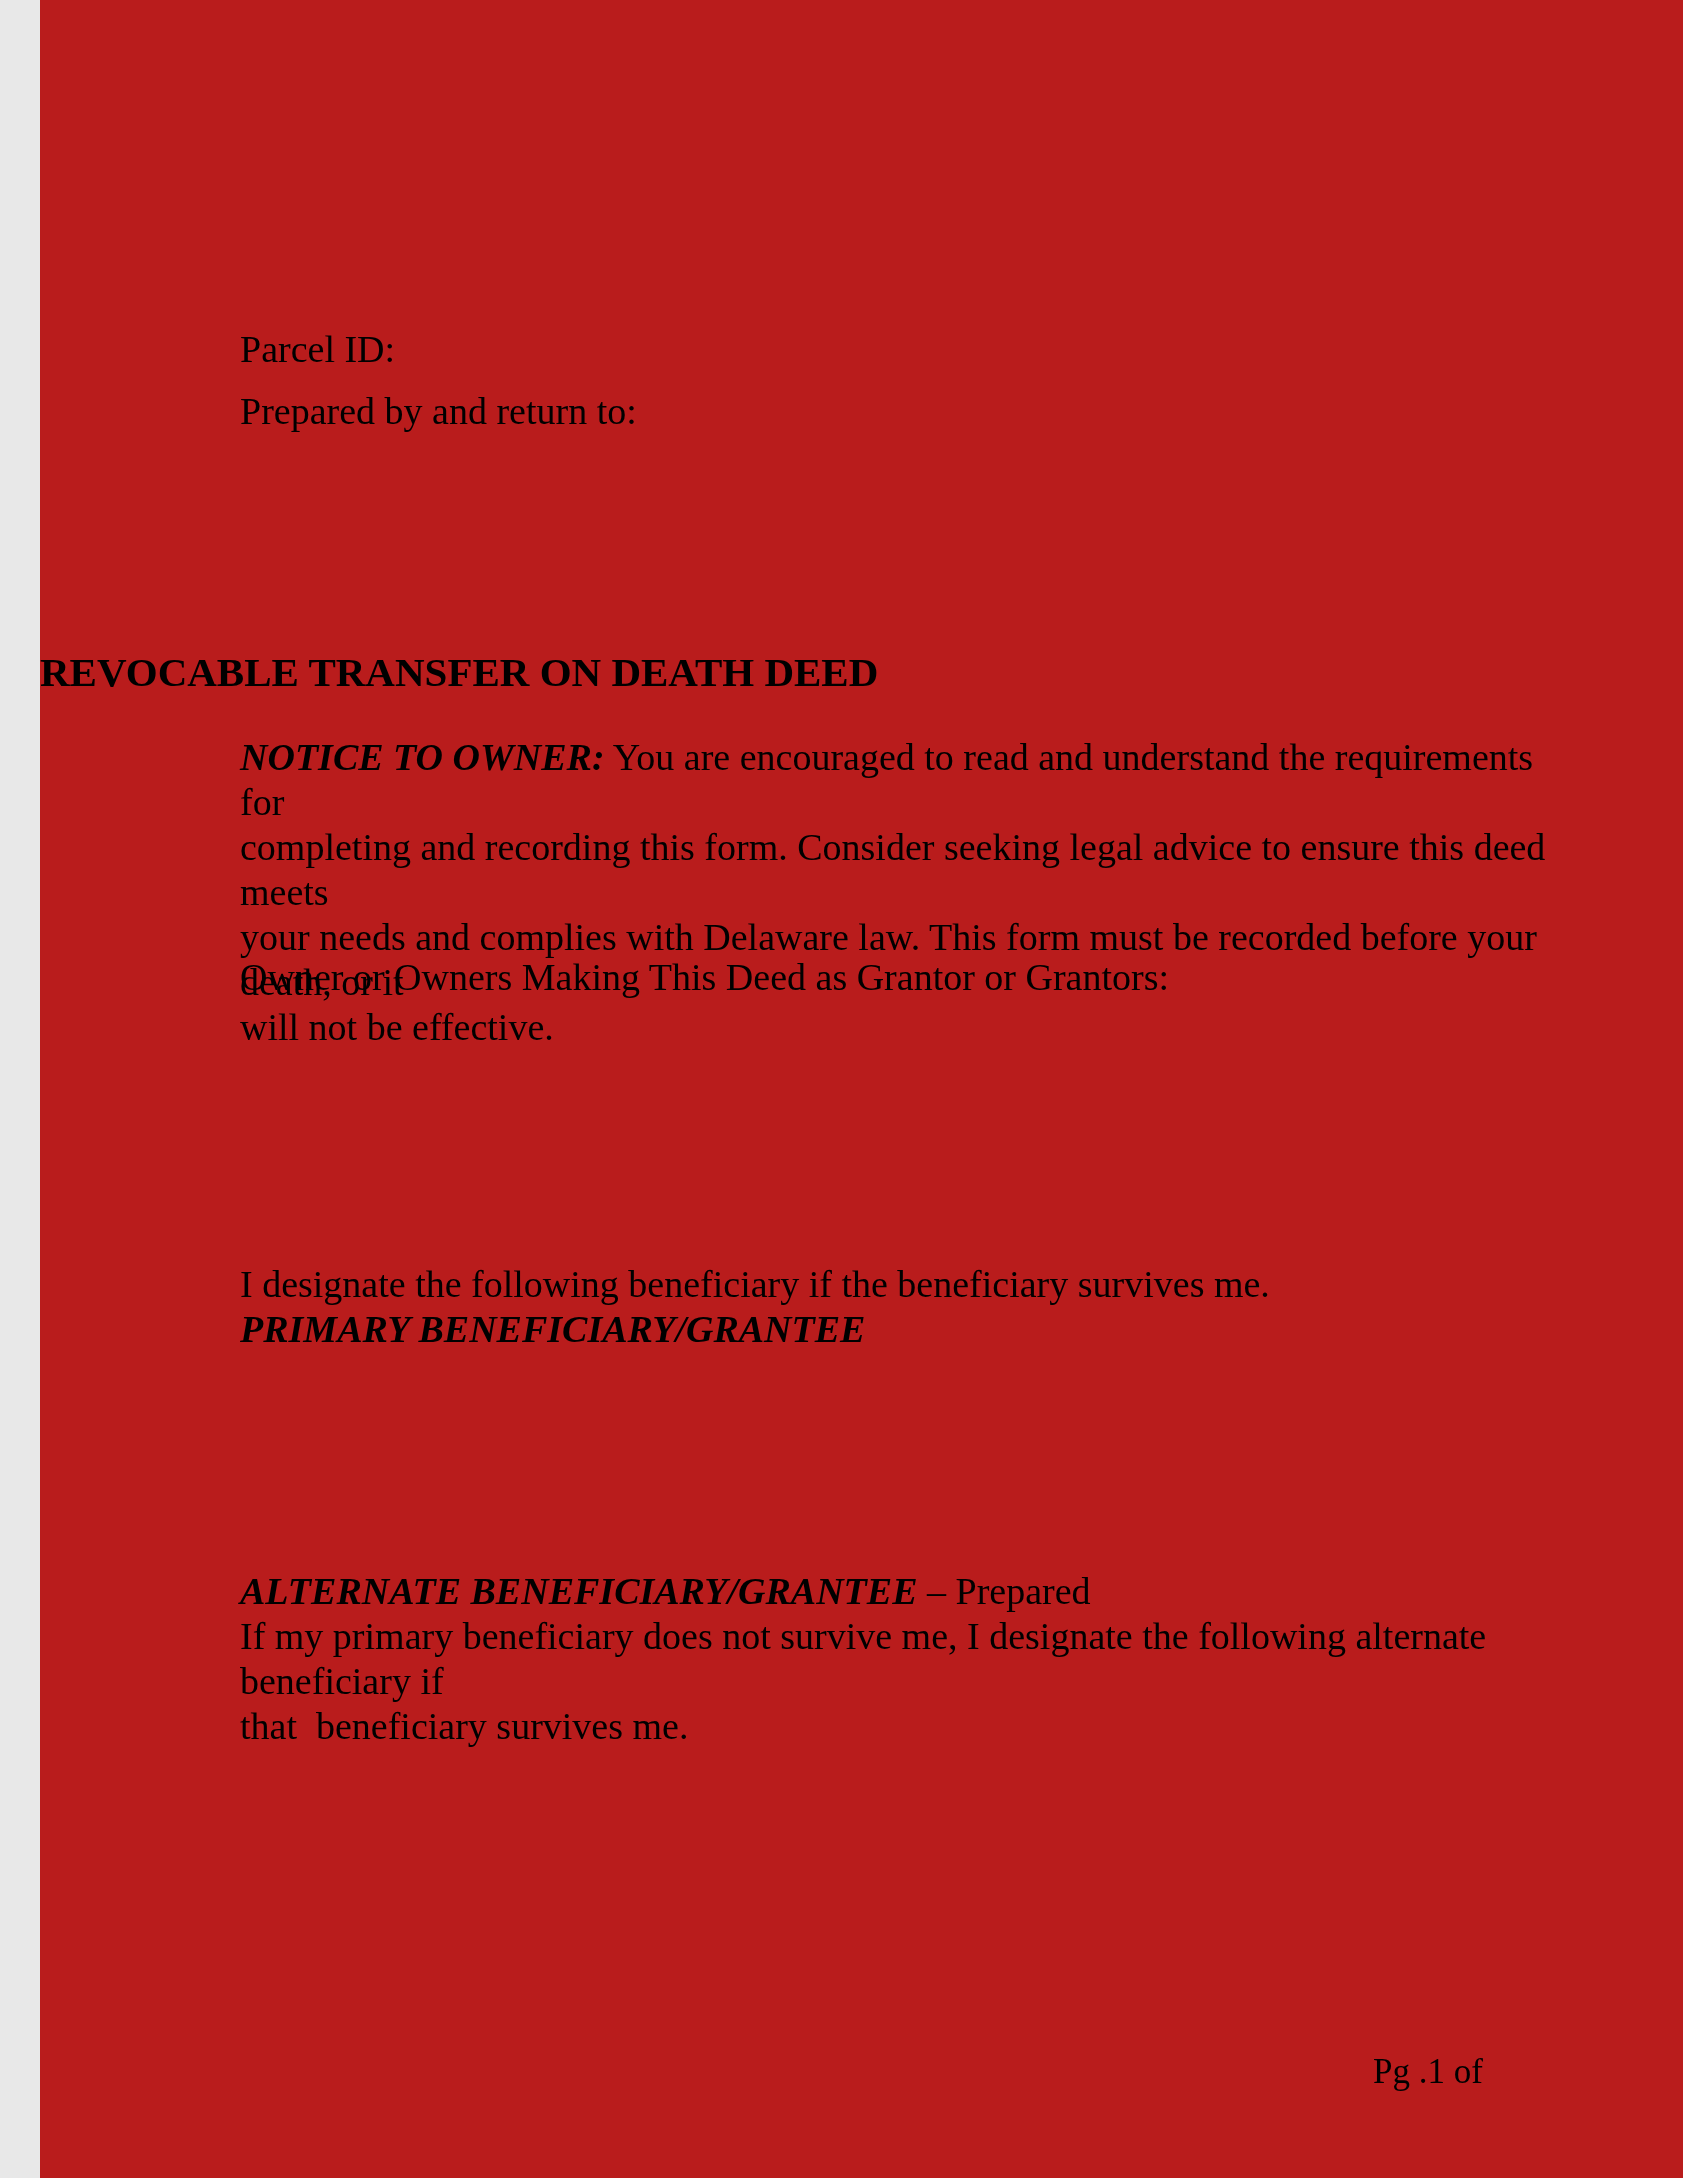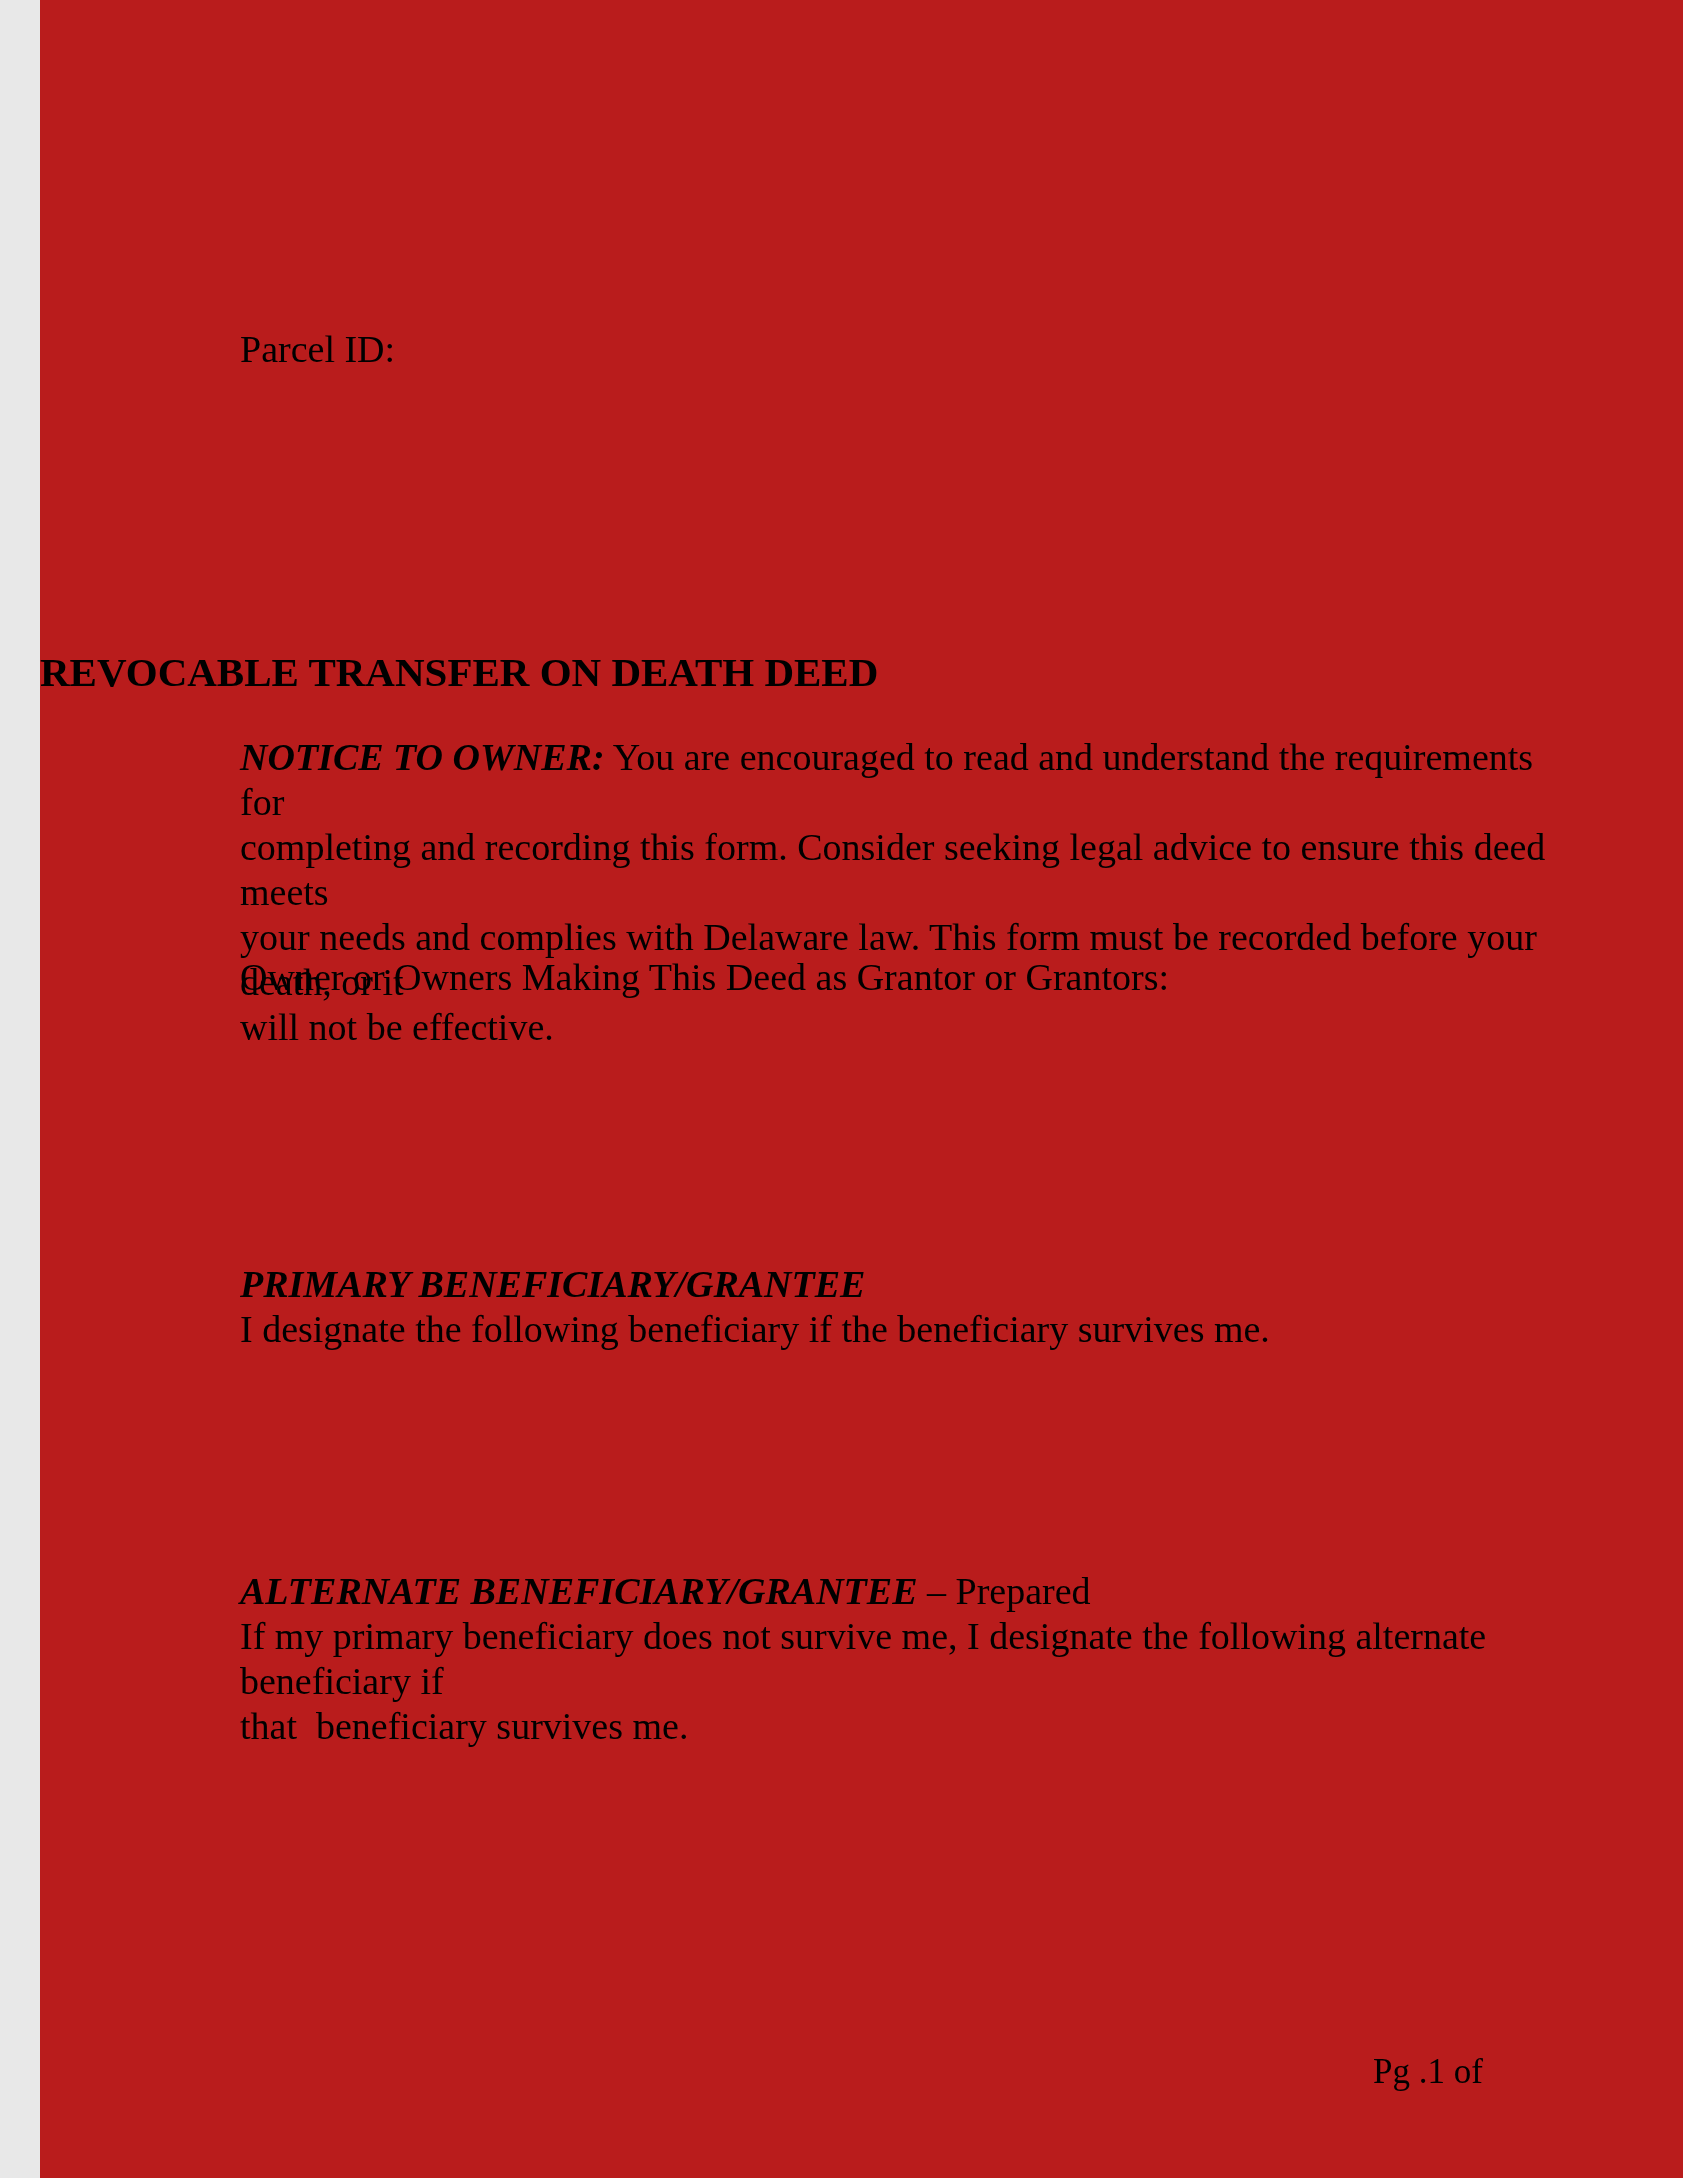--- a/index.html
+++ b/index.html
@@ -59,6 +59,7 @@
 
   <div class="abs" style="top:327px">Parcel ID:</div>
 
+  <div class="abs" style="top:389px">Prepared by and return to:</div>
 
   <h1 class="title">REVOCABLE TRANSFER ON DEATH DEED</h1>
 

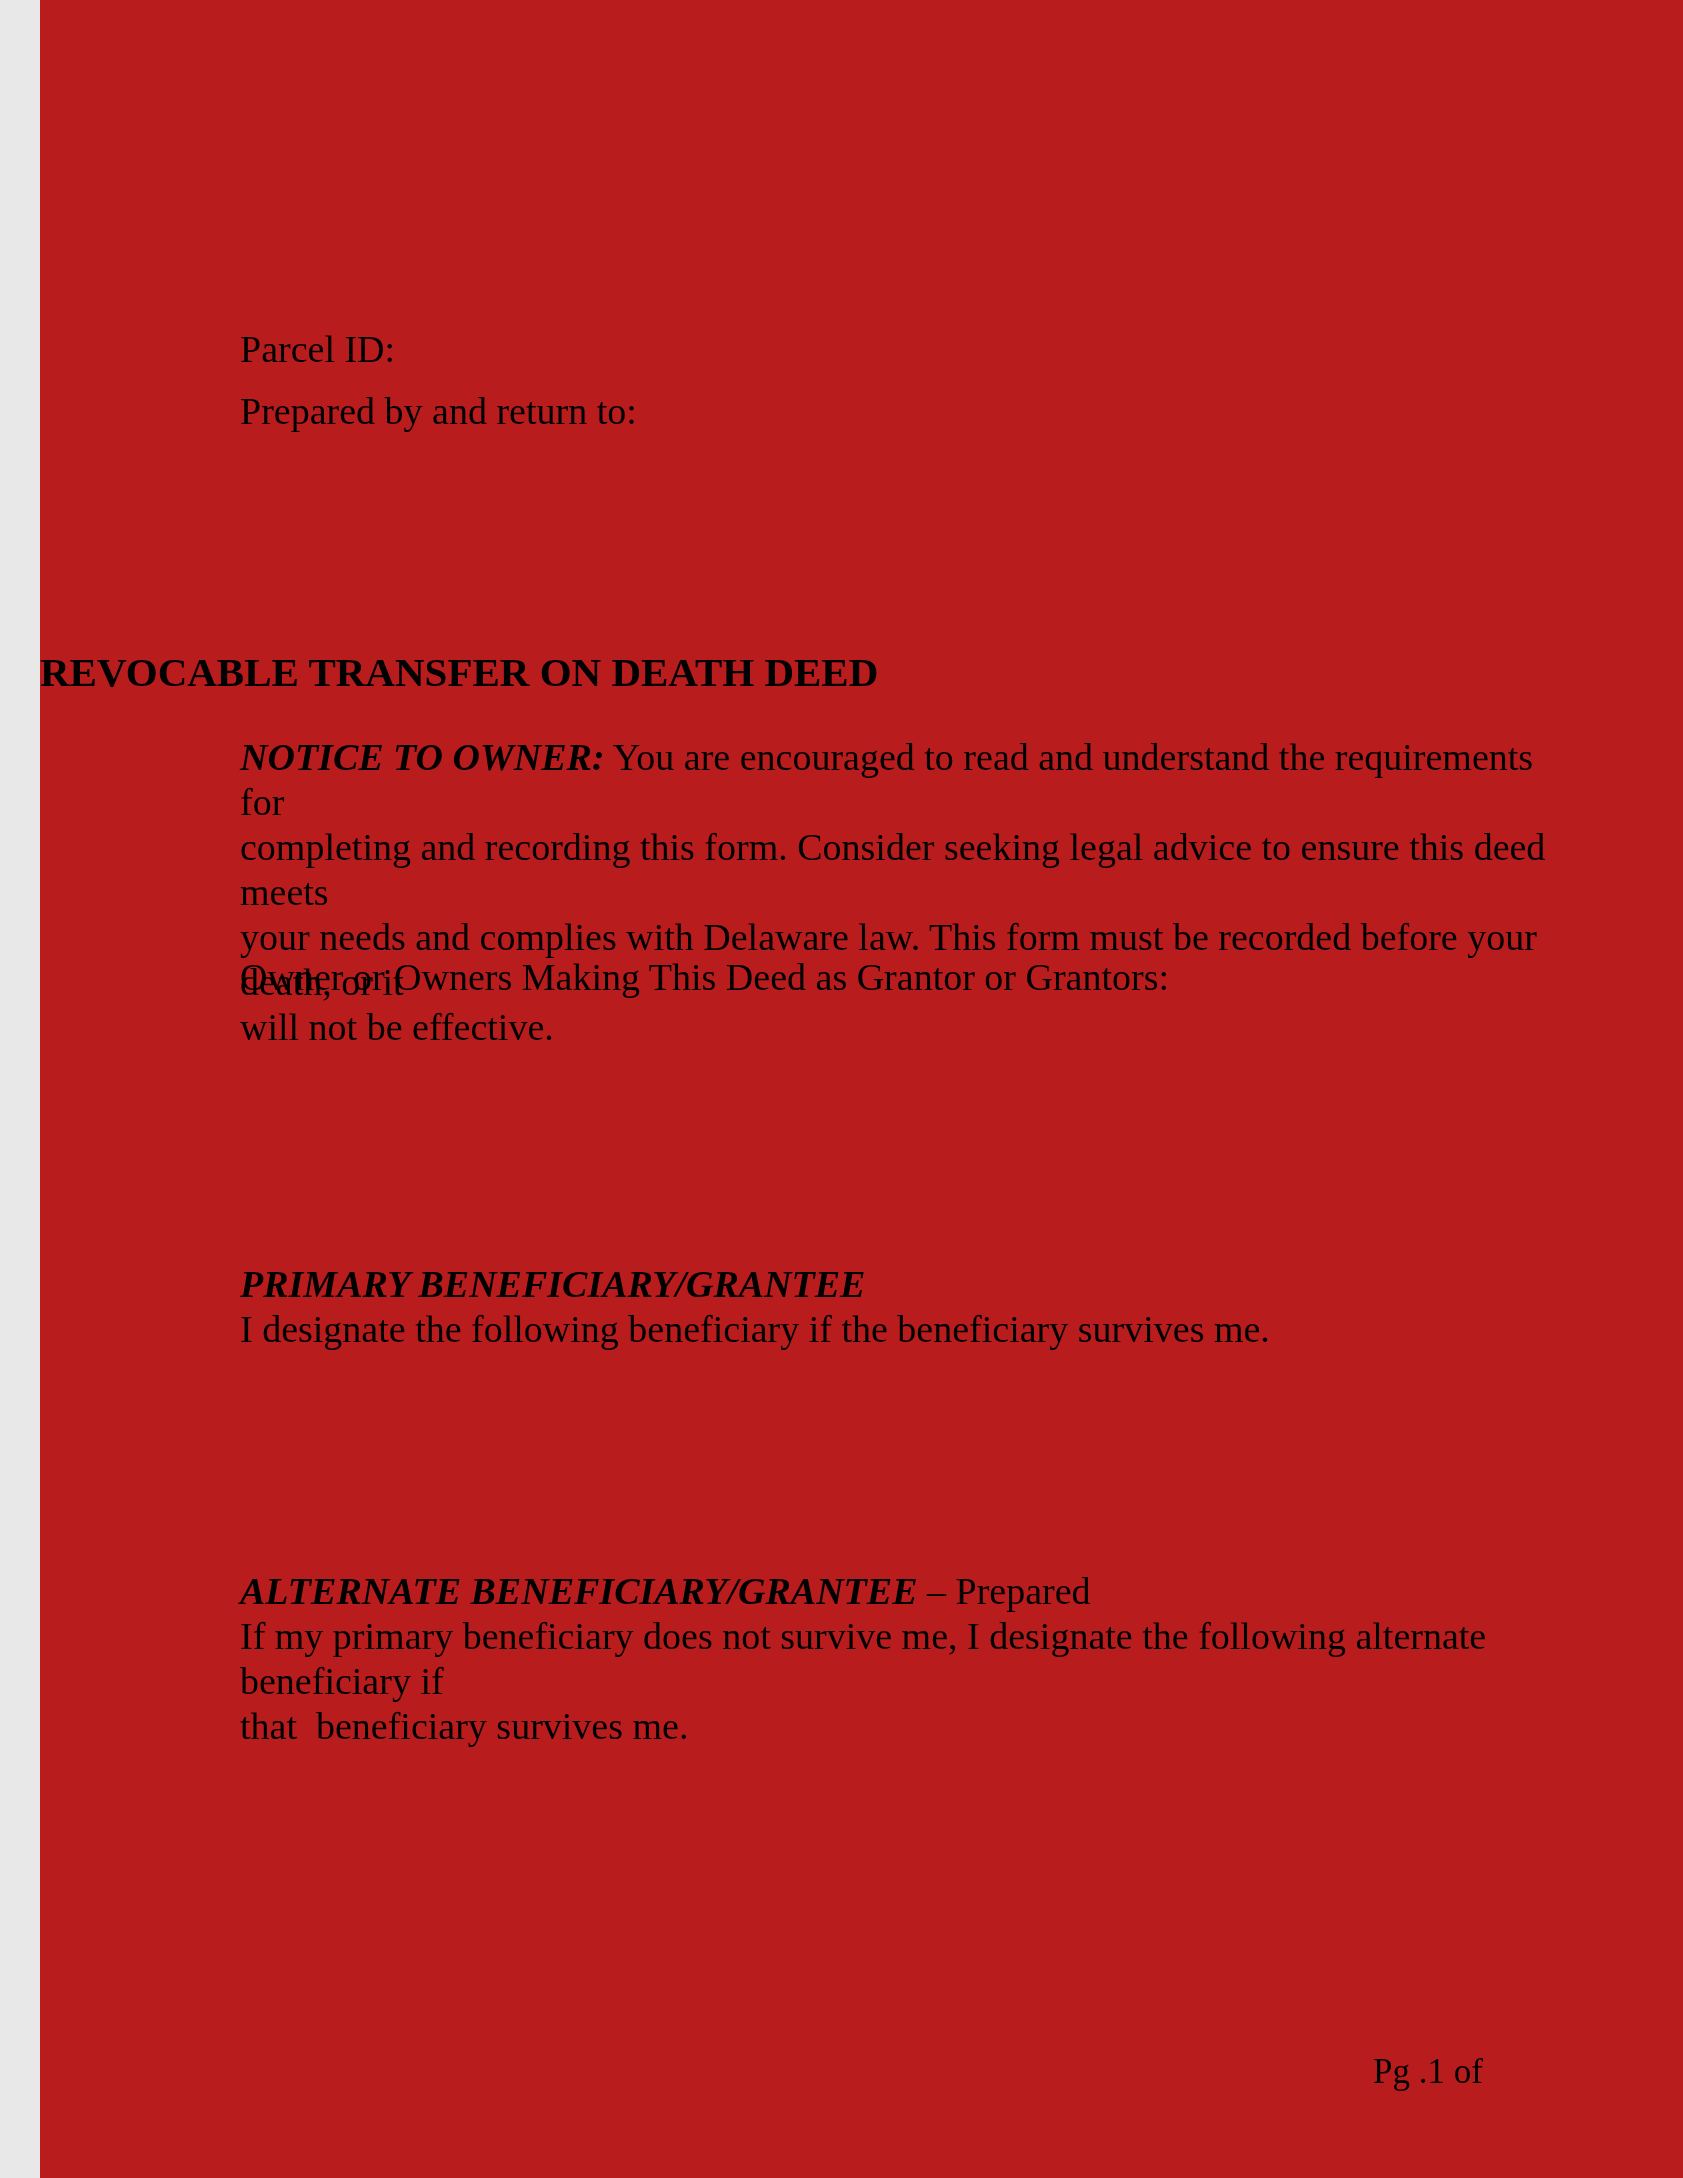--- a/index.html
+++ b/index.html
@@ -67,7 +67,7 @@
 
   <div class="abs" style="top:955px"><div class="line">Owner or Owners Making This Deed as Grantor or Grantors:</div></div>
 
-  <div class="abs" style="top:1262px"><div class="line b">PRIMARY BENEFICIARY/GRANTEE</div><div class="line">I designate the following beneficiary if the beneficiary survives me.</div></div>
+  <div class="abs" style="top:1262px"><div class="line">I designate the following beneficiary if the beneficiary survives me.</div><div class="line b">PRIMARY BENEFICIARY/GRANTEE</div></div>
 
   <div class="abs" style="top:1569px"><div class="line"><span class="b">ALTERNATE BENEFICIARY/GRANTEE</span><span> – Prepared</span></div><div class="line">If my primary beneficiary does not survive me, I designate the following alternate beneficiary if</div><div class="line">that  beneficiary survives me.</div></div>
 

